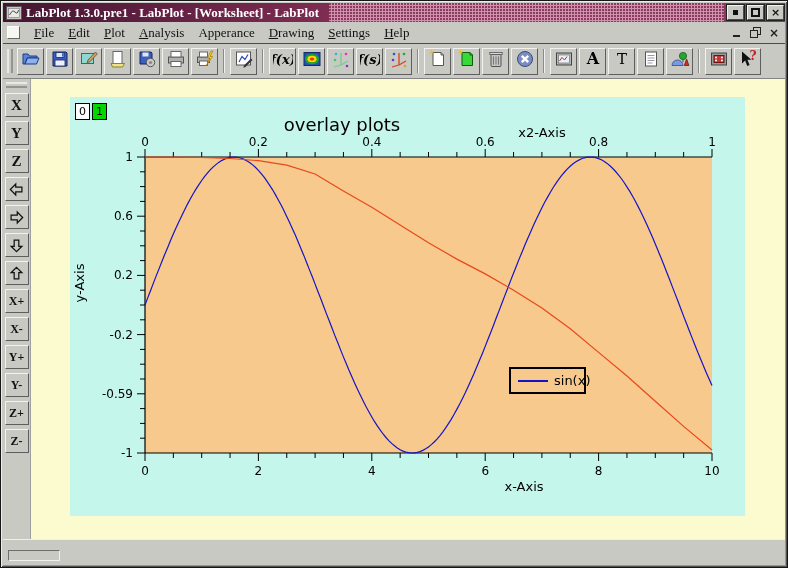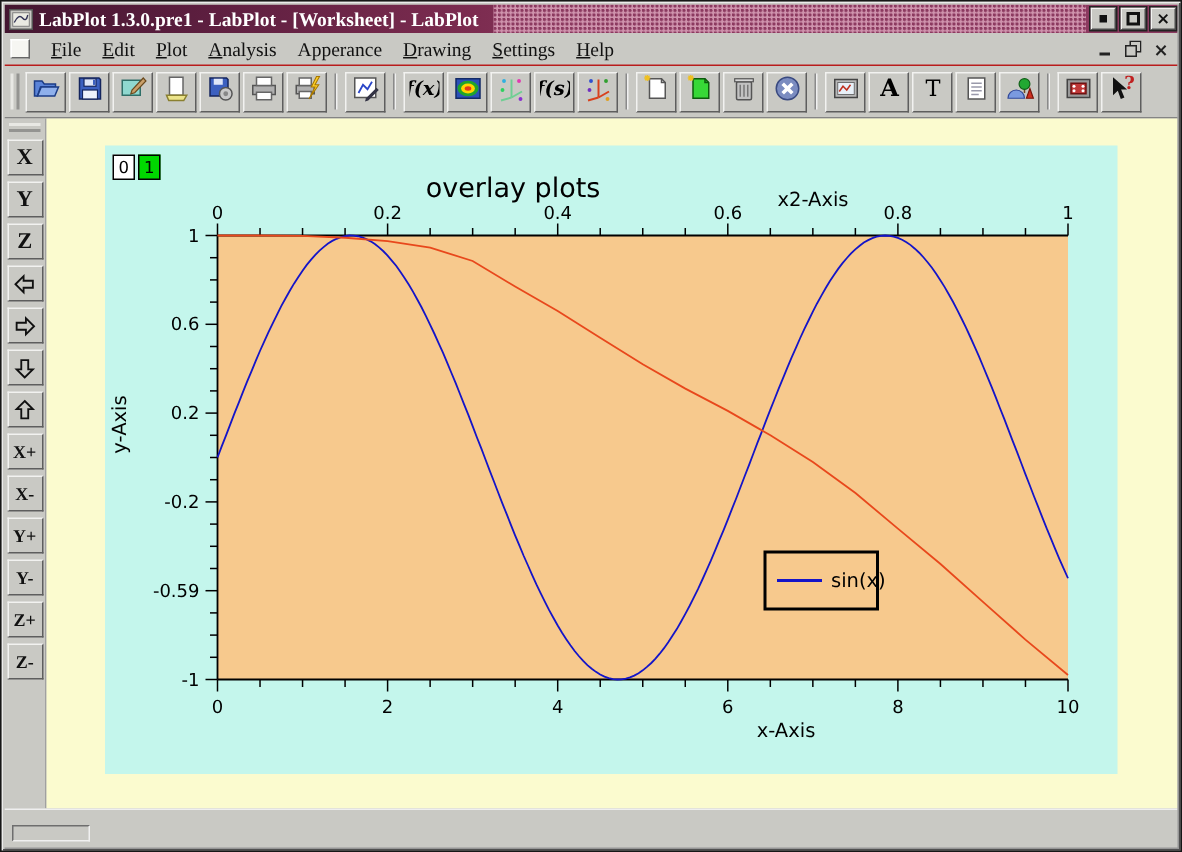--- a/index.html
+++ b/index.html
@@ -58,7 +58,7 @@
 .tab-0{left:5px;width:15px;background:#ffffff}
 .tab-1{left:22px;width:15px;background:#00d800}
 .legend-box{position:absolute;border:2px solid #000;display:flex;align-items:center}
-.legend-sin{left:439px;top:270px;width:77px;height:40px}
+.legend-sin{left:439px;top:270px;width:77px;height:27px}
 .legend-cos{left:436px;top:308px;width:82px;height:27px}
 .legend-swatch{width:30px;height:2px;margin-left:7px;flex:0 0 auto}
 .legend-label{font:13px "DejaVu Sans",sans-serif;margin-left:6px;color:#000}

